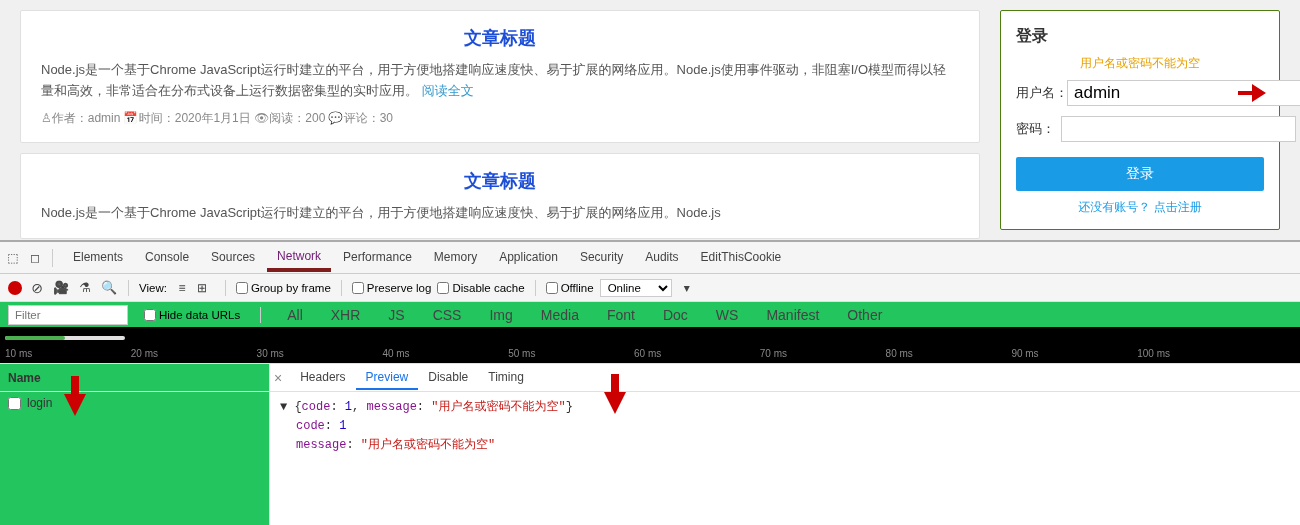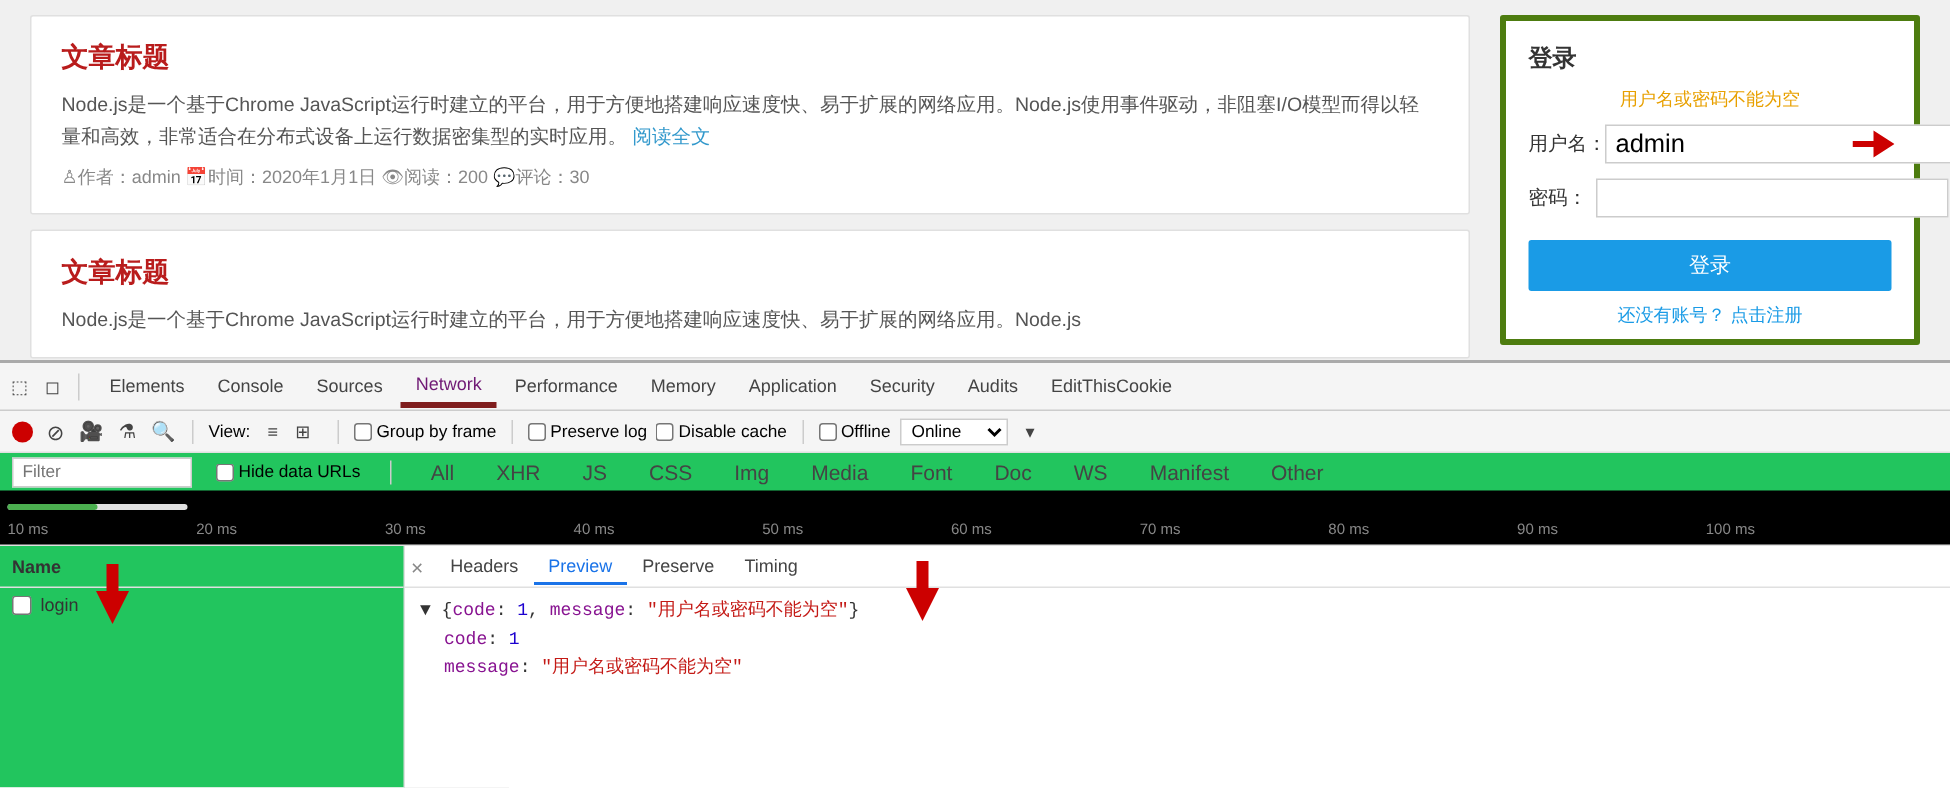--- a/index.html
+++ b/index.html
@@ -30,9 +30,10 @@
     }
 
     .article-title {
+      text-align: center;
       font-size: 18px;
       font-weight: bold;
-      color: #b91c1c;
+      color: #1d4ed8;
       margin-bottom: 10px;
     }
 

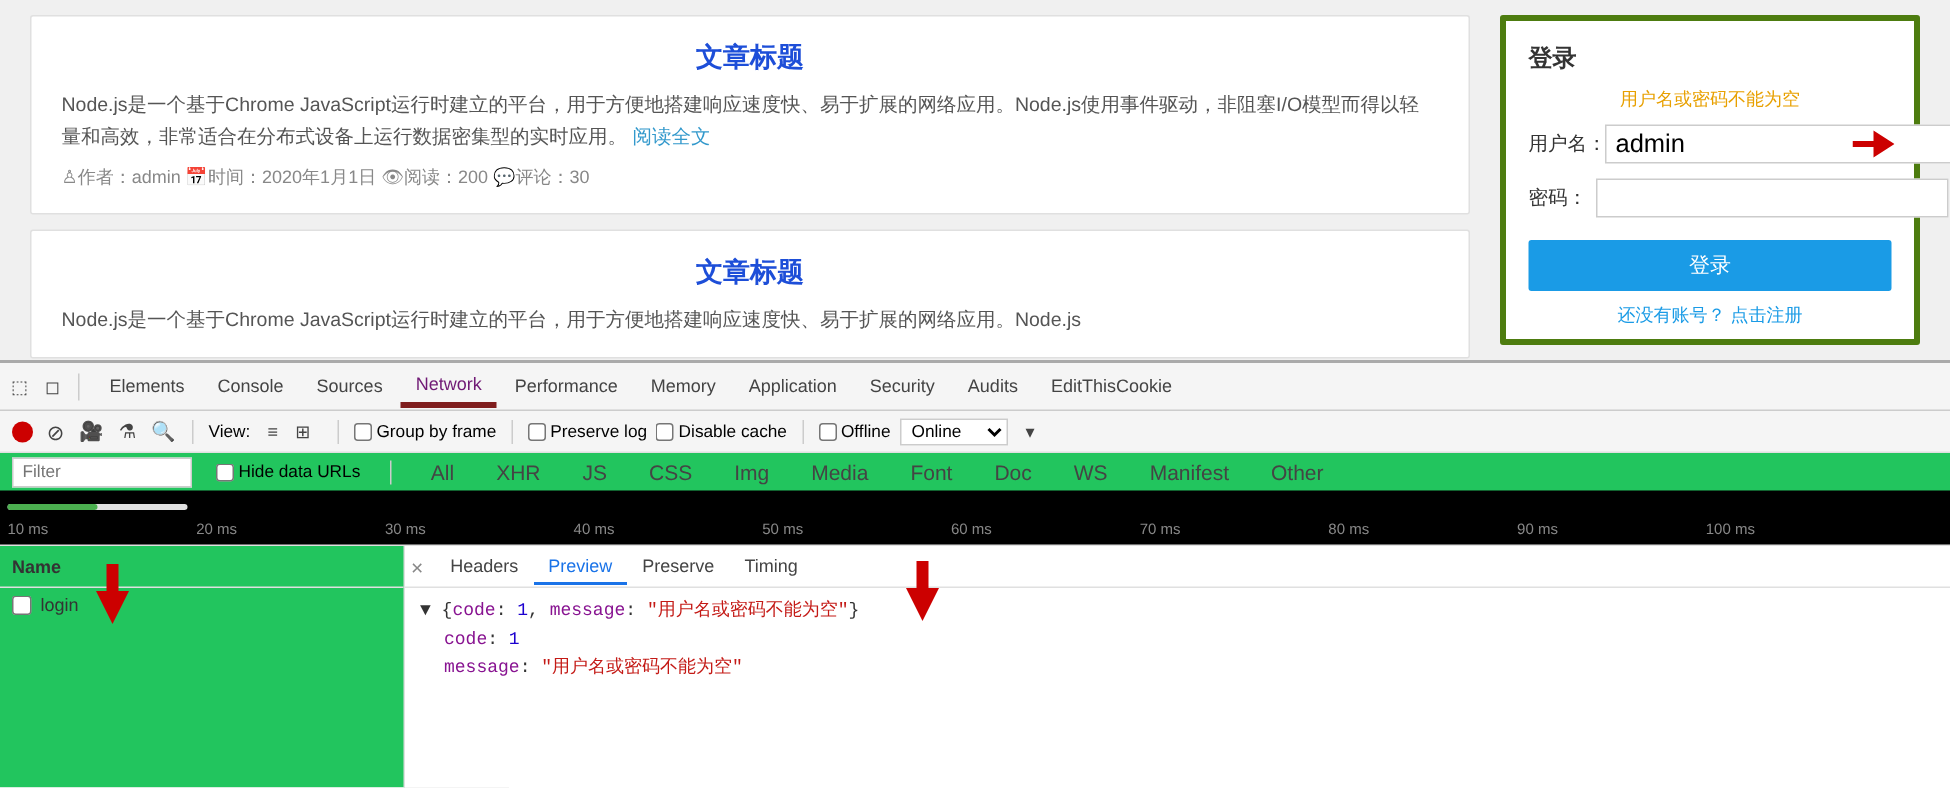--- a/index.html
+++ b/index.html
@@ -58,7 +58,7 @@
     .login-panel {
       width: 280px;
       background: white;
-      border: 4px solid #4d7c0f;
+      border: 1px solid #4d7c0f;
       padding: 15px;
       border-radius: 2px;
       flex-shrink: 0;

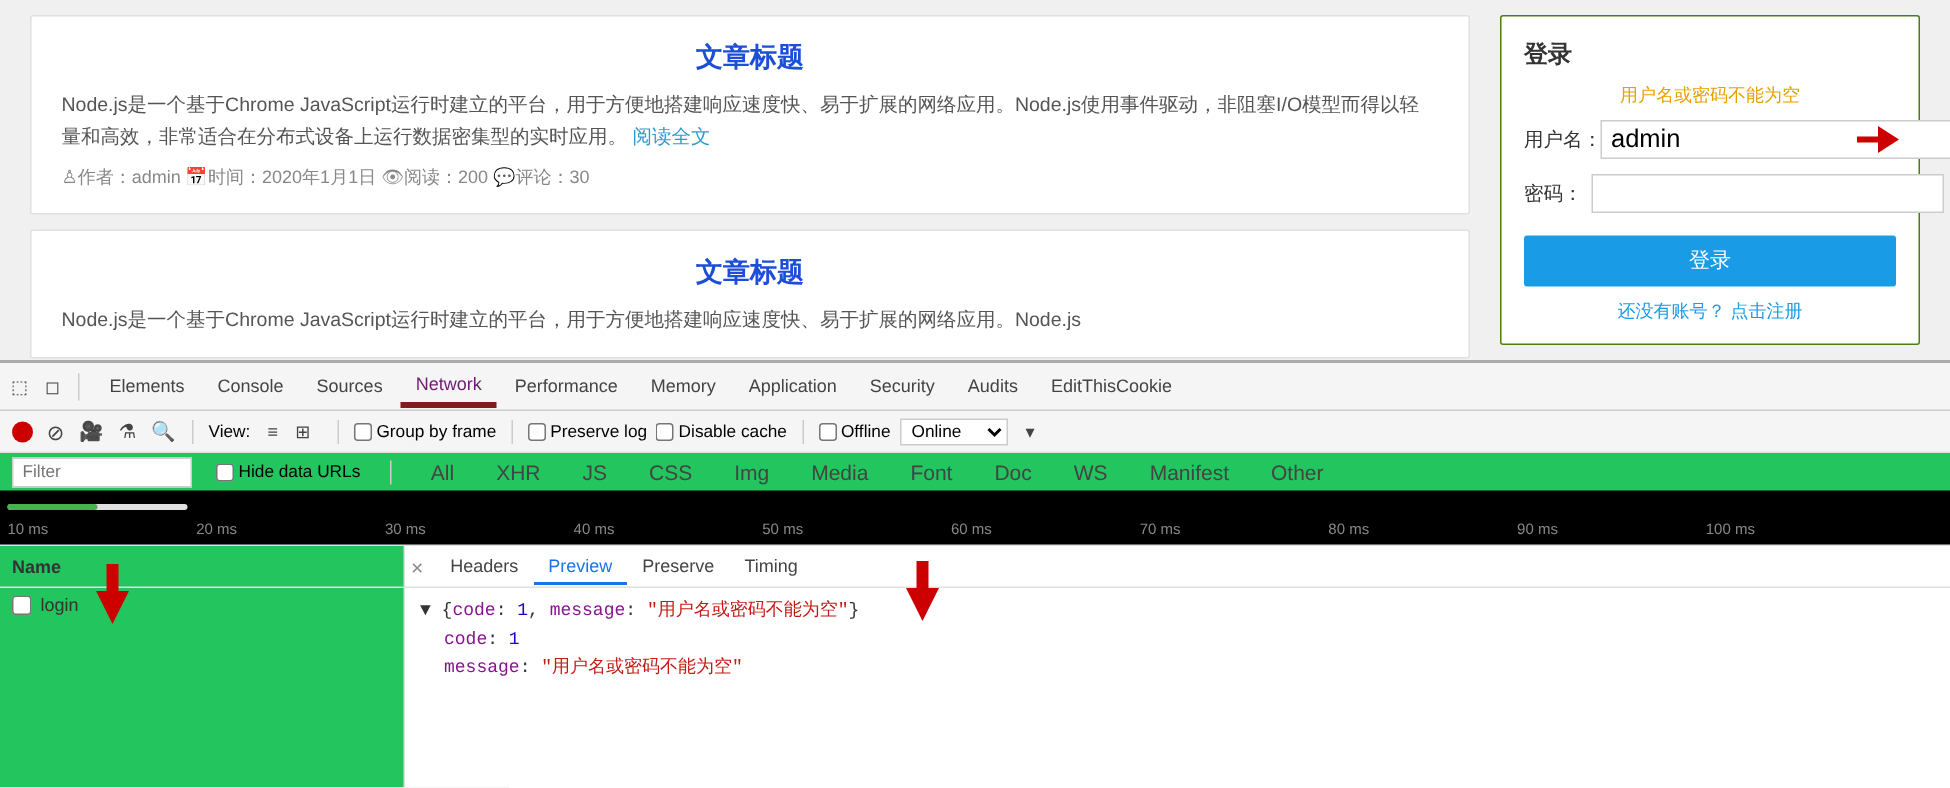--- a/index.html
+++ b/index.html
@@ -554,7 +554,7 @@
         <span class="close-x">×</span>
         <span class="right-tab">Headers</span>
         <span class="right-tab active">Preview</span>
-        <span class="right-tab">Preserve</span>
+        <span class="right-tab">Disable</span>
         <span class="right-tab">Timing</span>
       </div>
 

